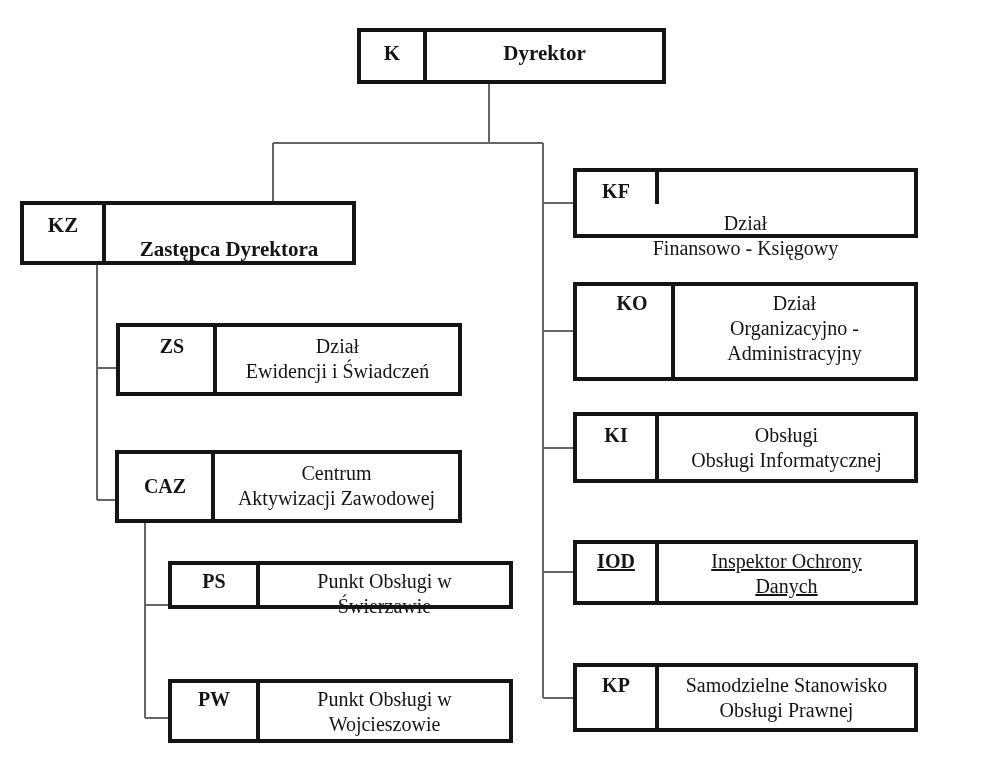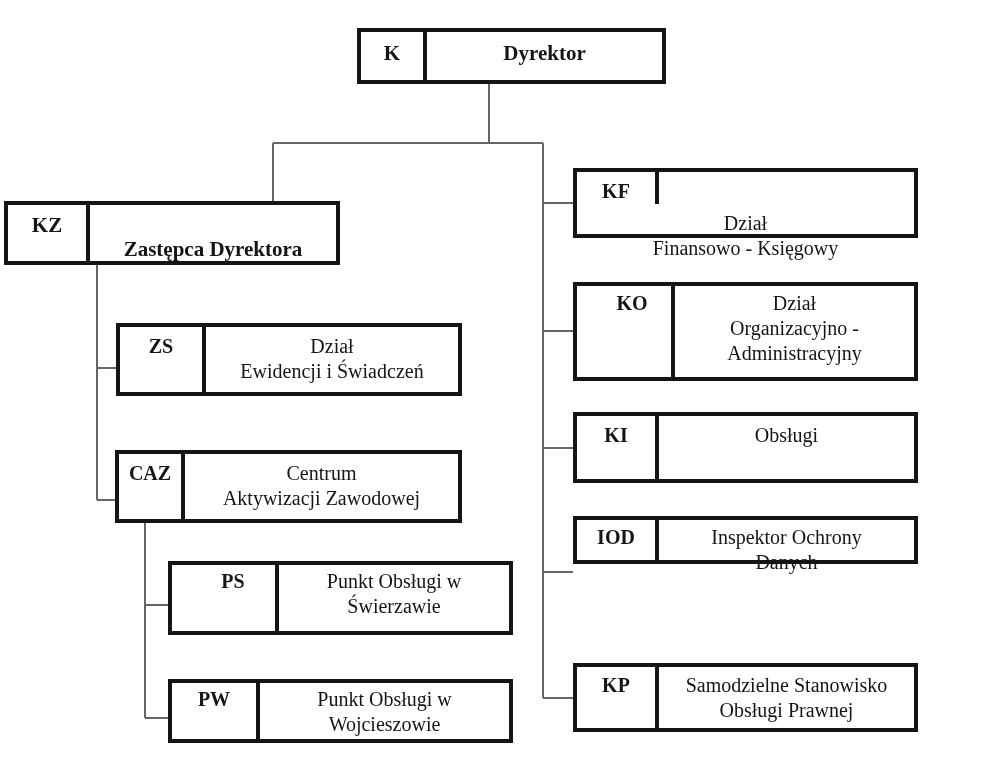--- a/index.html
+++ b/index.html
@@ -69,7 +69,7 @@
           <div>Dyrektor</div>
         </div>
       </div>
-      <div class="node title-style" style="left: 4px; top: 201px; width: 336px; height: 64px;">
+      <div class="node title-style" style="left: 20px; top: 201px; width: 336px; height: 64px;">
         <div class="code" style="width: 82px; padding-top: 8px;">KZ</div>
         <div class="label" style="padding-top: 8px; margin-top: 24px;">
           <div>Zastępca Dyrektora</div>

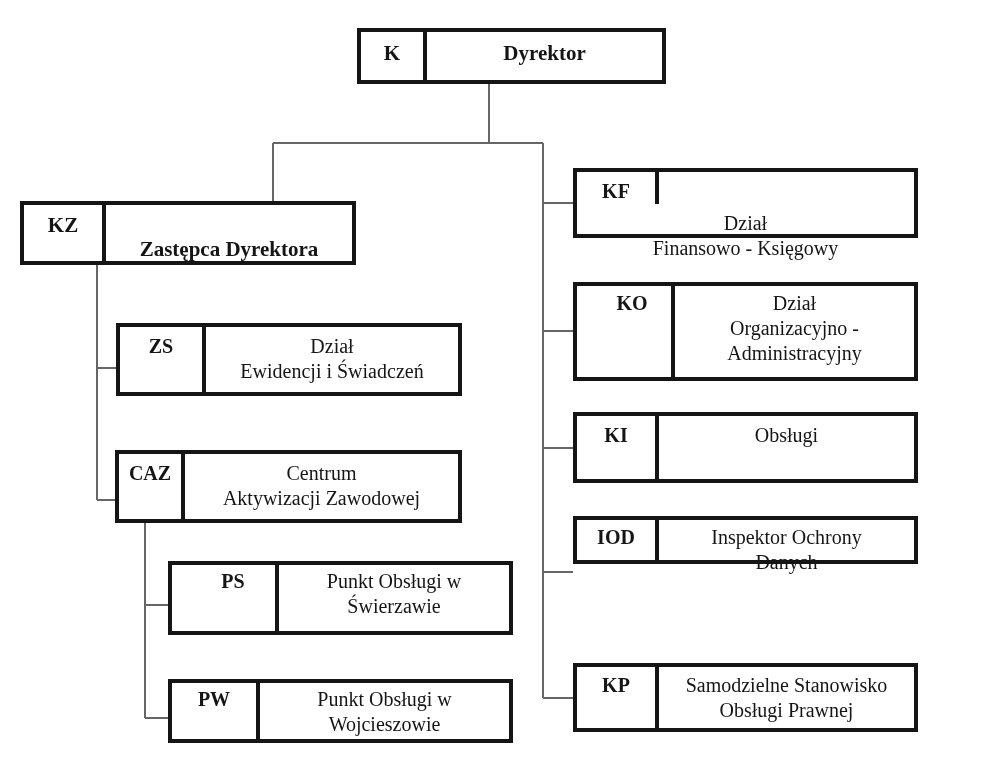--- a/index.html
+++ b/index.html
@@ -76,7 +76,7 @@
         </div>
       </div>
       <div class="node" style="left: 116px; top: 323px; width: 346px; height: 73px;">
-        <div class="code" style="width: 86px; padding-top: 7px;">ZS</div>
+        <div class="code" style="width: 86px; padding-top: 7px; margin-left: 11px;">ZS</div>
         <div class="label" style="padding-top: 7px;">
           <div>Dział</div>
           <div>Ewidencji i Świadczeń</div>

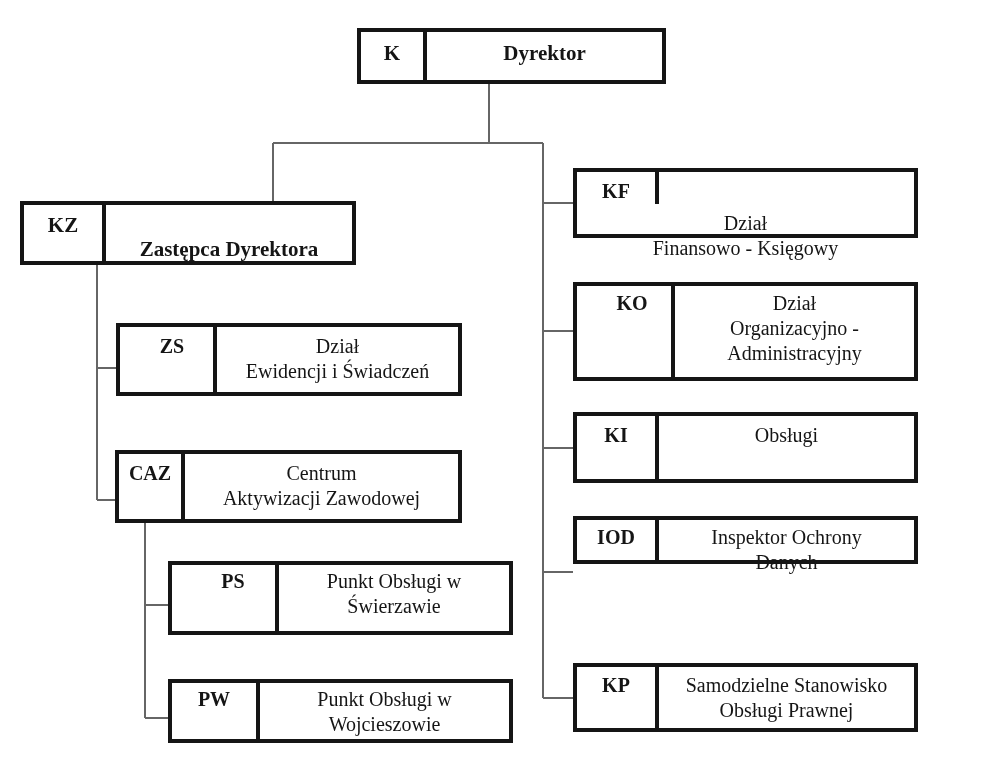--- a/index.html
+++ b/index.html
@@ -122,6 +122,7 @@
         <div class="code" style="width: 82px; padding-top: 7px;">KI</div>
         <div class="label" style="padding-top: 7px;">
           <div>Obsługi</div>
+          <div>Obsługi Informatycznej</div>
         </div>
       </div>
       <div class="node" style="left: 573px; top: 516px; width: 345px; height: 48px;">

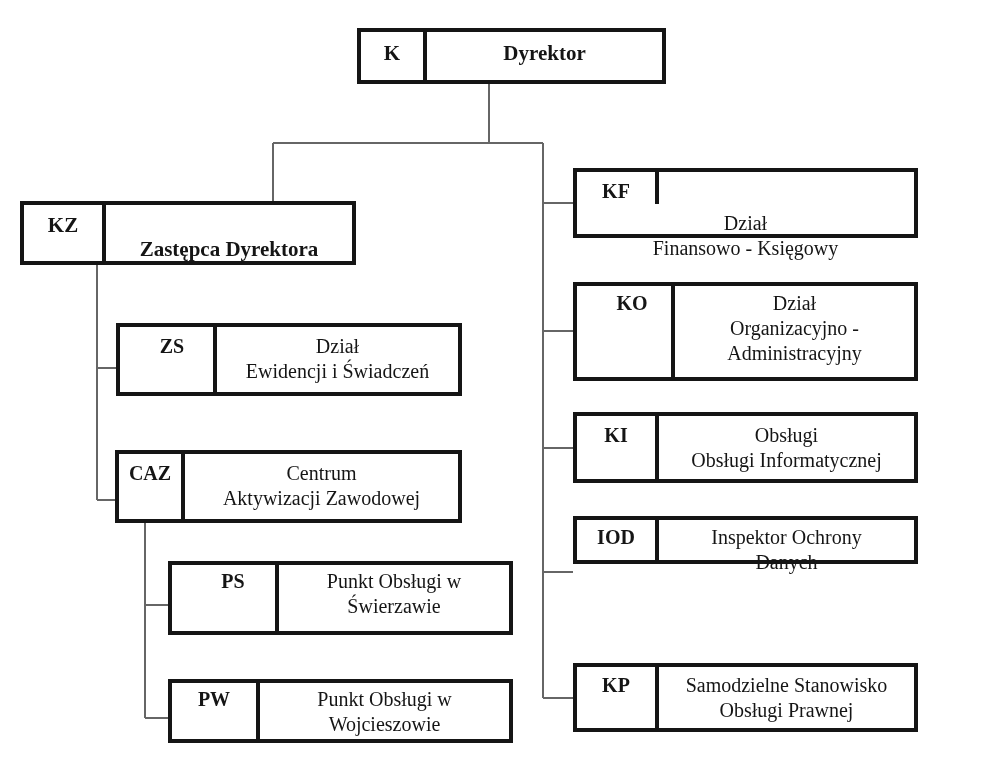--- a/index.html
+++ b/index.html
@@ -83,7 +83,7 @@
         </div>
       </div>
       <div class="node" style="left: 115px; top: 450px; width: 347px; height: 73px;">
-        <div class="code" style="width: 66px; padding-top: 7px;">CAZ</div>
+        <div class="code" style="width: 96px; padding-top: 20px;">CAZ</div>
         <div class="label" style="padding-top: 7px; text-align: center;">
           <div>Centrum</div>
           <div>Aktywizacji Zawodowej</div>

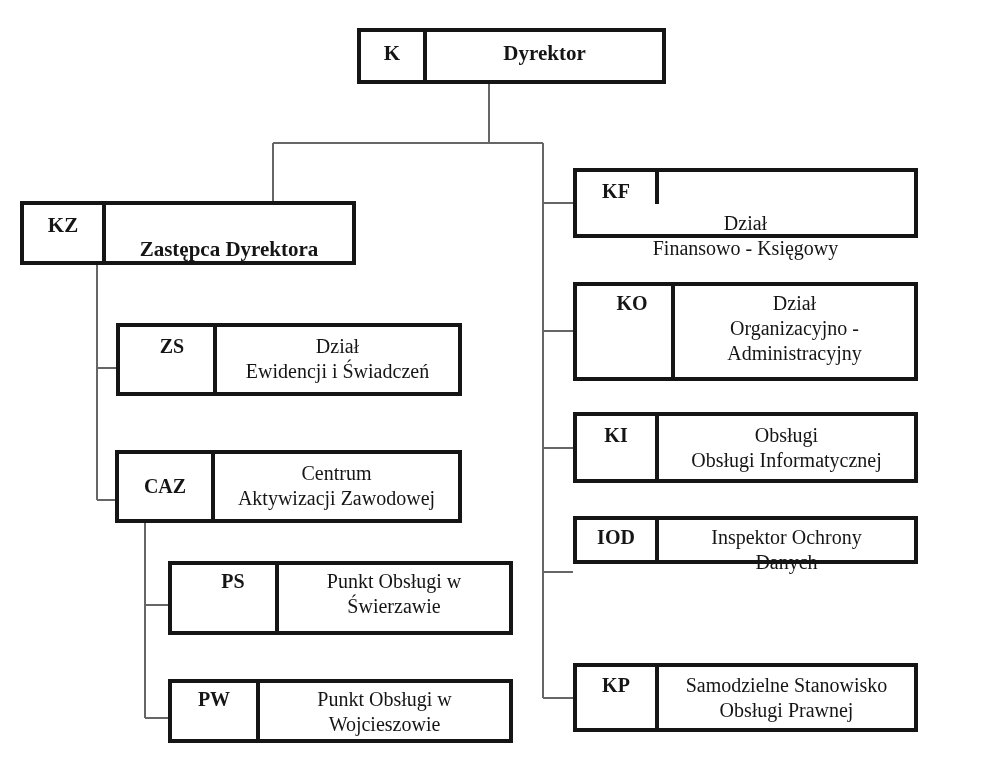--- a/index.html
+++ b/index.html
@@ -125,7 +125,7 @@
           <div>Obsługi Informatycznej</div>
         </div>
       </div>
-      <div class="node" style="left: 573px; top: 516px; width: 345px; height: 48px;">
+      <div class="node" style="left: 573px; top: 540px; width: 345px; height: 65px; text-decoration: underline;">
         <div class="code" style="width: 82px; padding-top: 5px;">IOD</div>
         <div class="label" style="padding-top: 5px;">
           <div>Inspektor Ochrony</div>

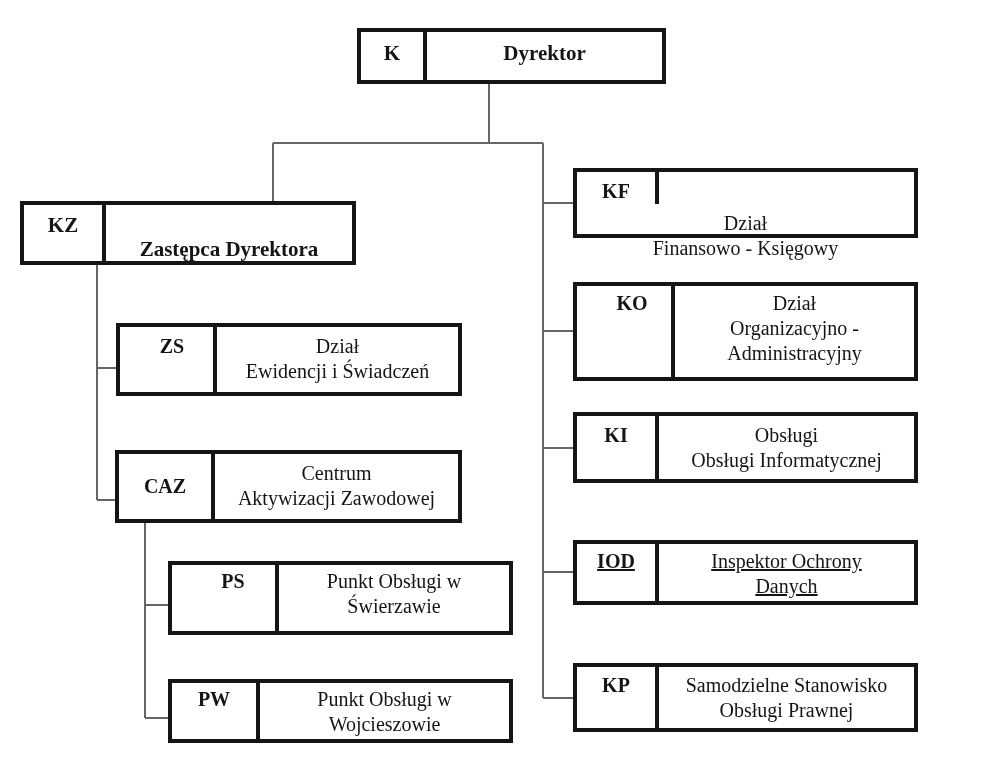--- a/index.html
+++ b/index.html
@@ -89,7 +89,7 @@
           <div>Aktywizacji Zawodowej</div>
         </div>
       </div>
-      <div class="node" style="left: 168px; top: 561px; width: 345px; height: 74px; padding-left: 19px;">
+      <div class="node" style="left: 168px; top: 561px; width: 345px; height: 48px;">
         <div class="code" style="width: 88px; padding-top: 4px;">PS</div>
         <div class="label" style="padding-top: 4px;">
           <div>Punkt Obsługi w</div>

